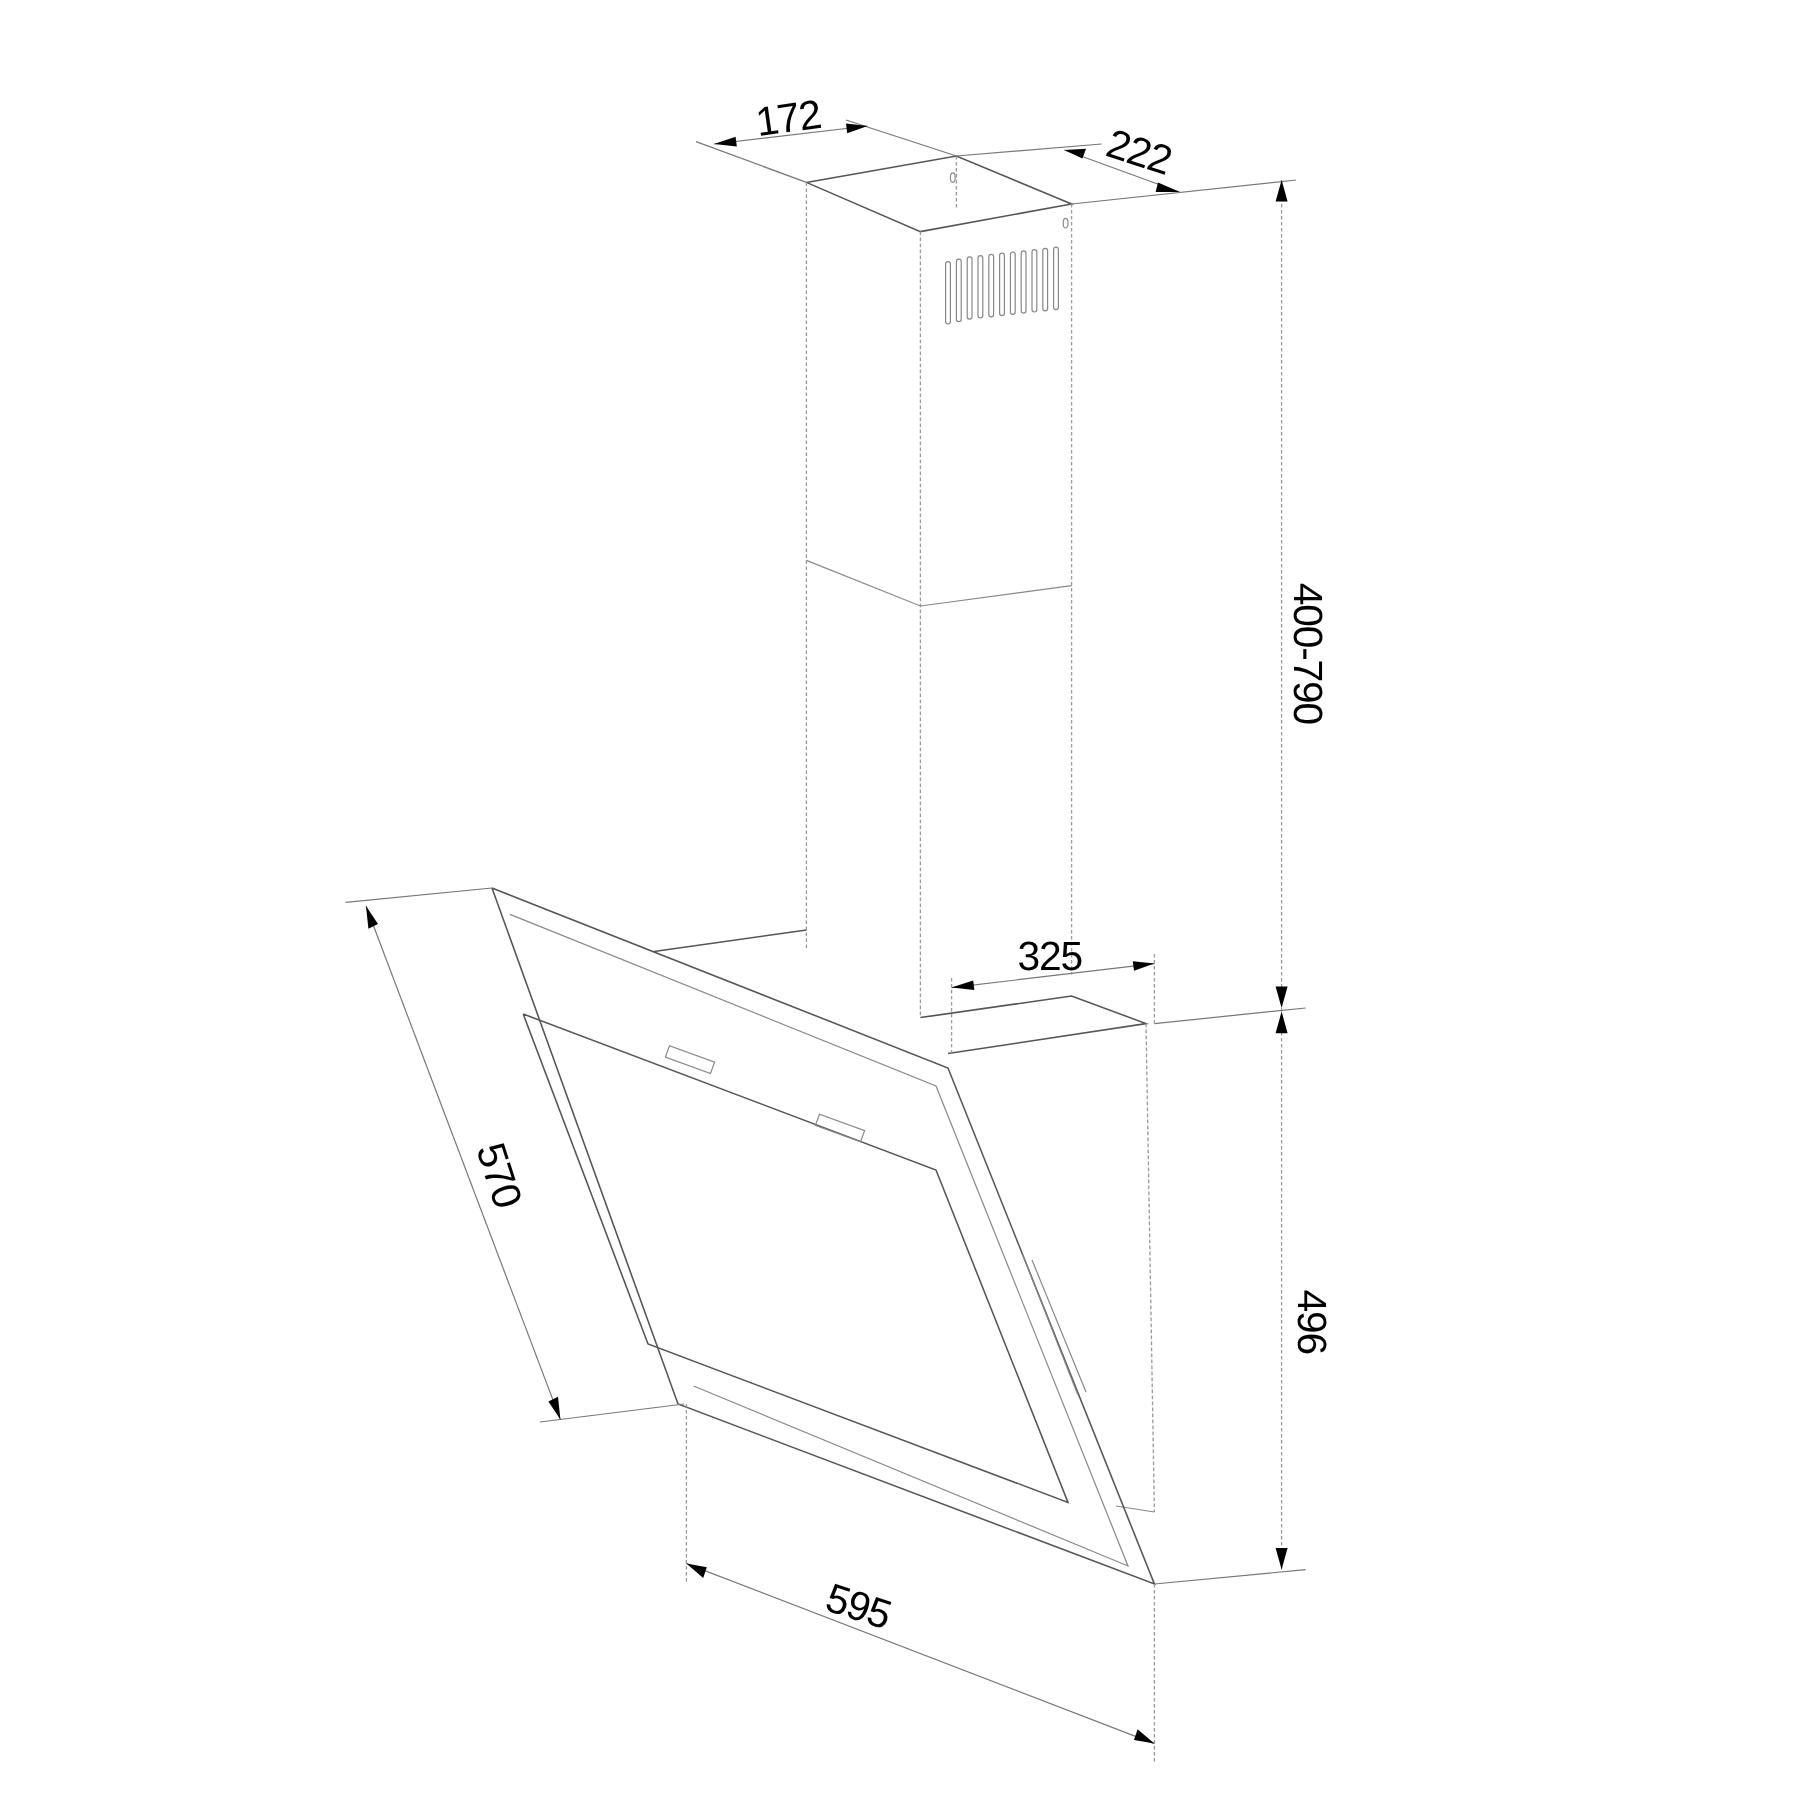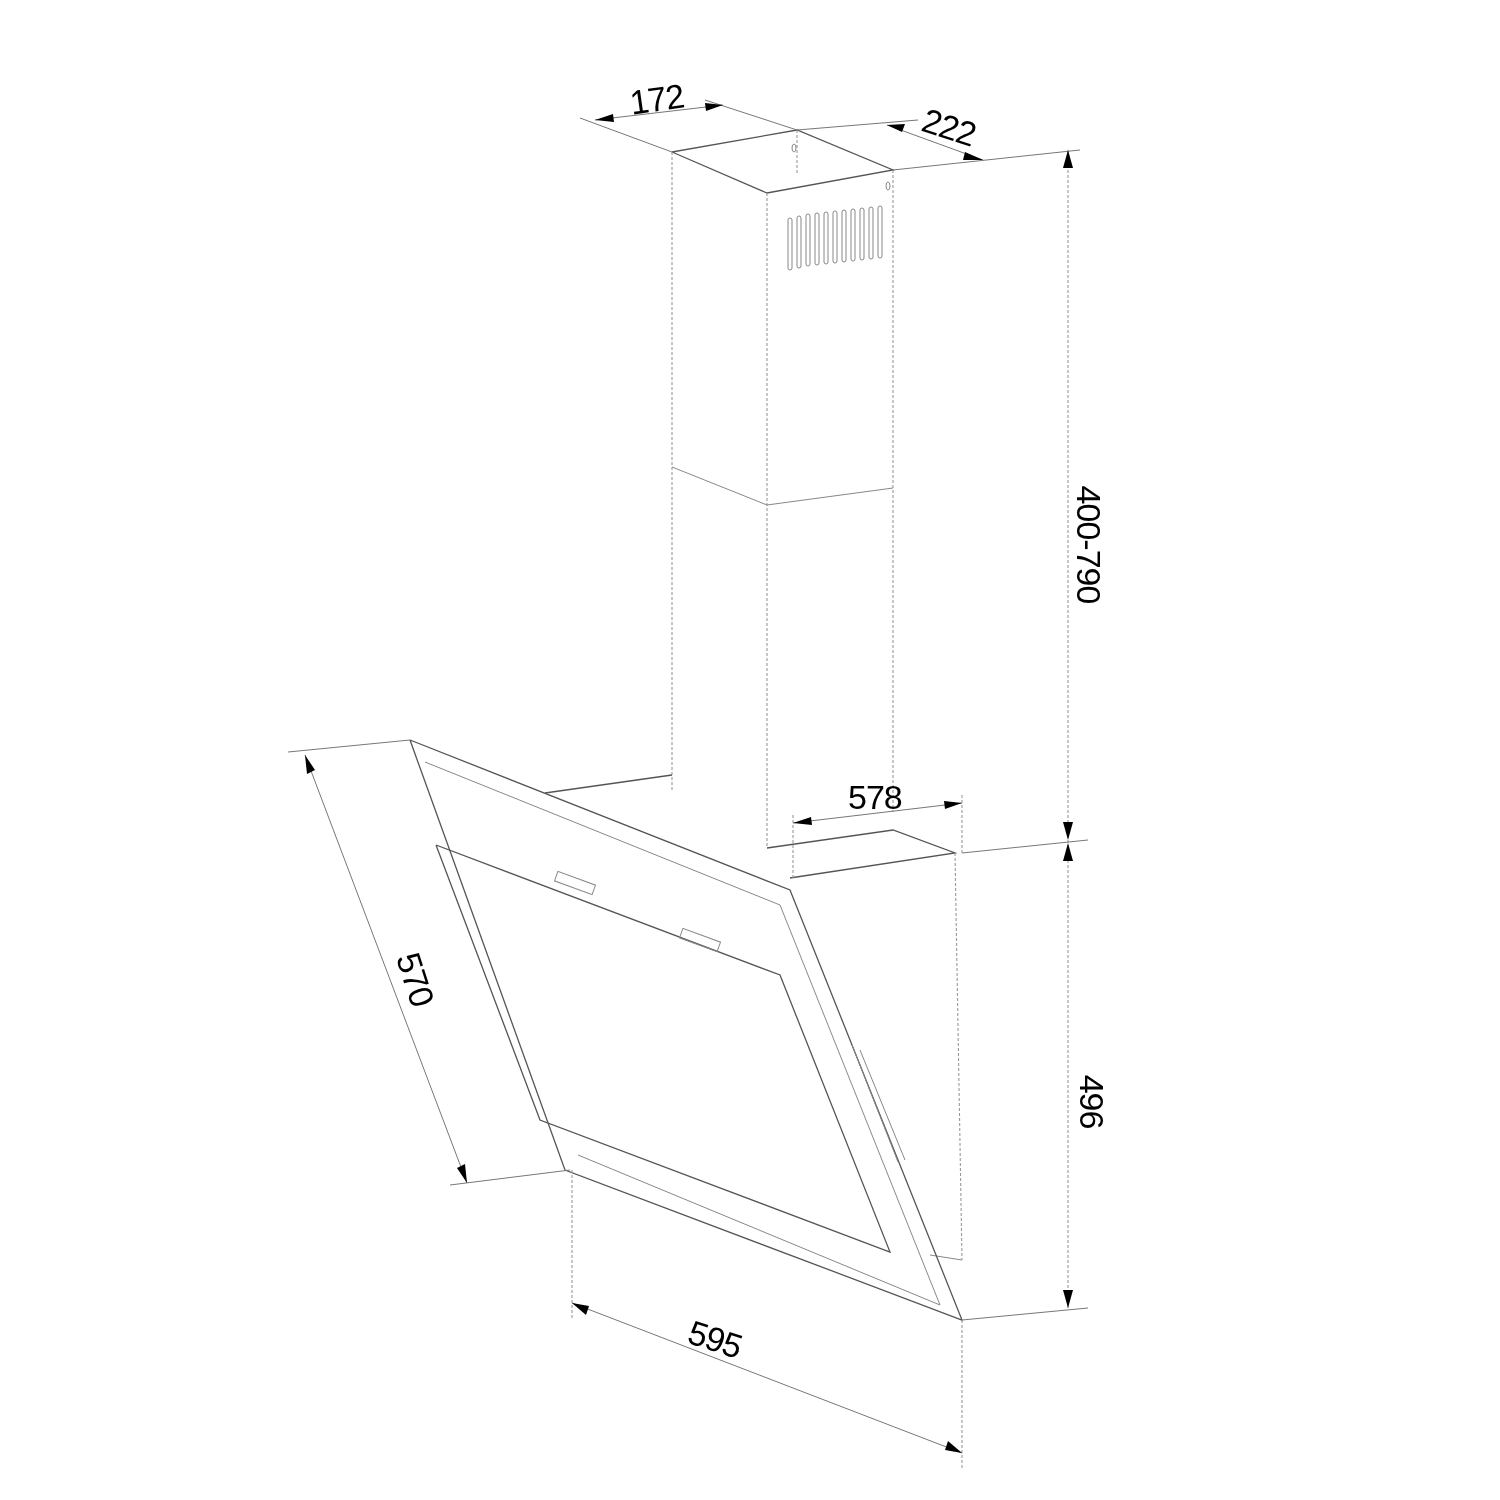--- a/index.html
+++ b/index.html
@@ -107,7 +107,7 @@
 <span class="lbl" style="left:922px;top:108px;transform:rotate(18deg);">222</span>
 <span class="lbl" style="left:1030px;top:525px;transform:rotate(90deg);">400-790</span>
 <span class="lbl" style="left:1065px;top:1082px;transform:rotate(90deg);">496</span>
-<span class="lbl" style="left:848px;top:778px;">578</span>
+<span class="lbl" style="left:848px;top:778px;">325</span>
 <span class="lbl" style="left:388px;top:960px;transform:rotate(72deg);">570</span>
 <span class="lbl" style="left:688px;top:1320px;transform:rotate(18deg);">595</span>
 </div>

